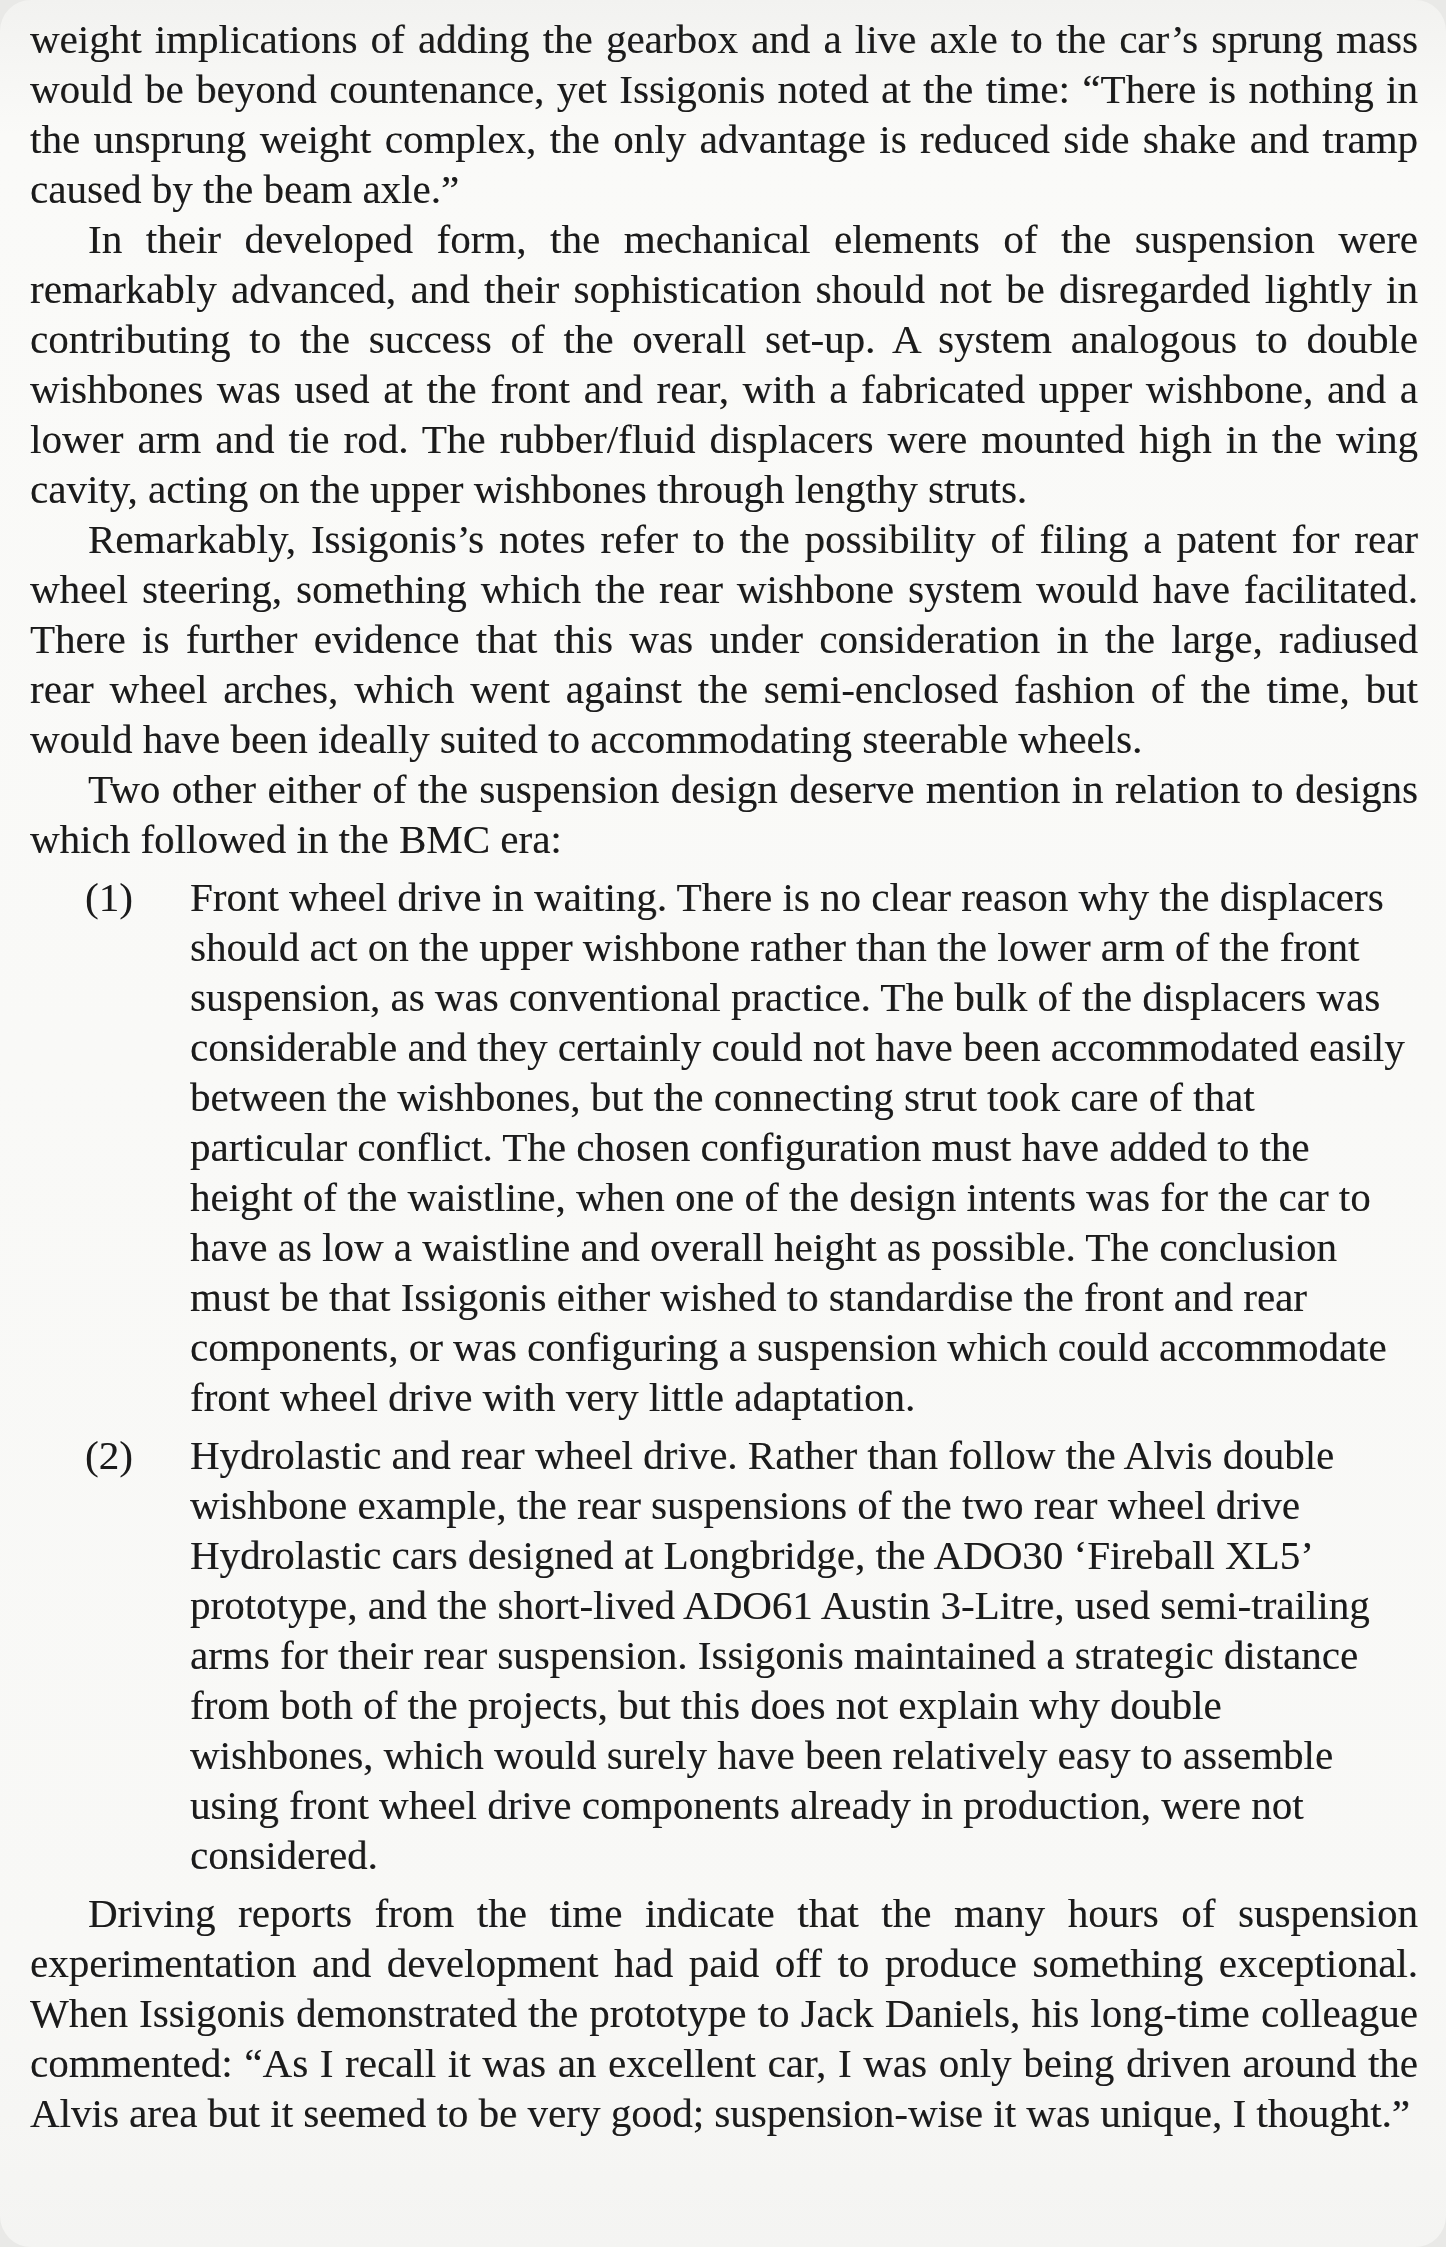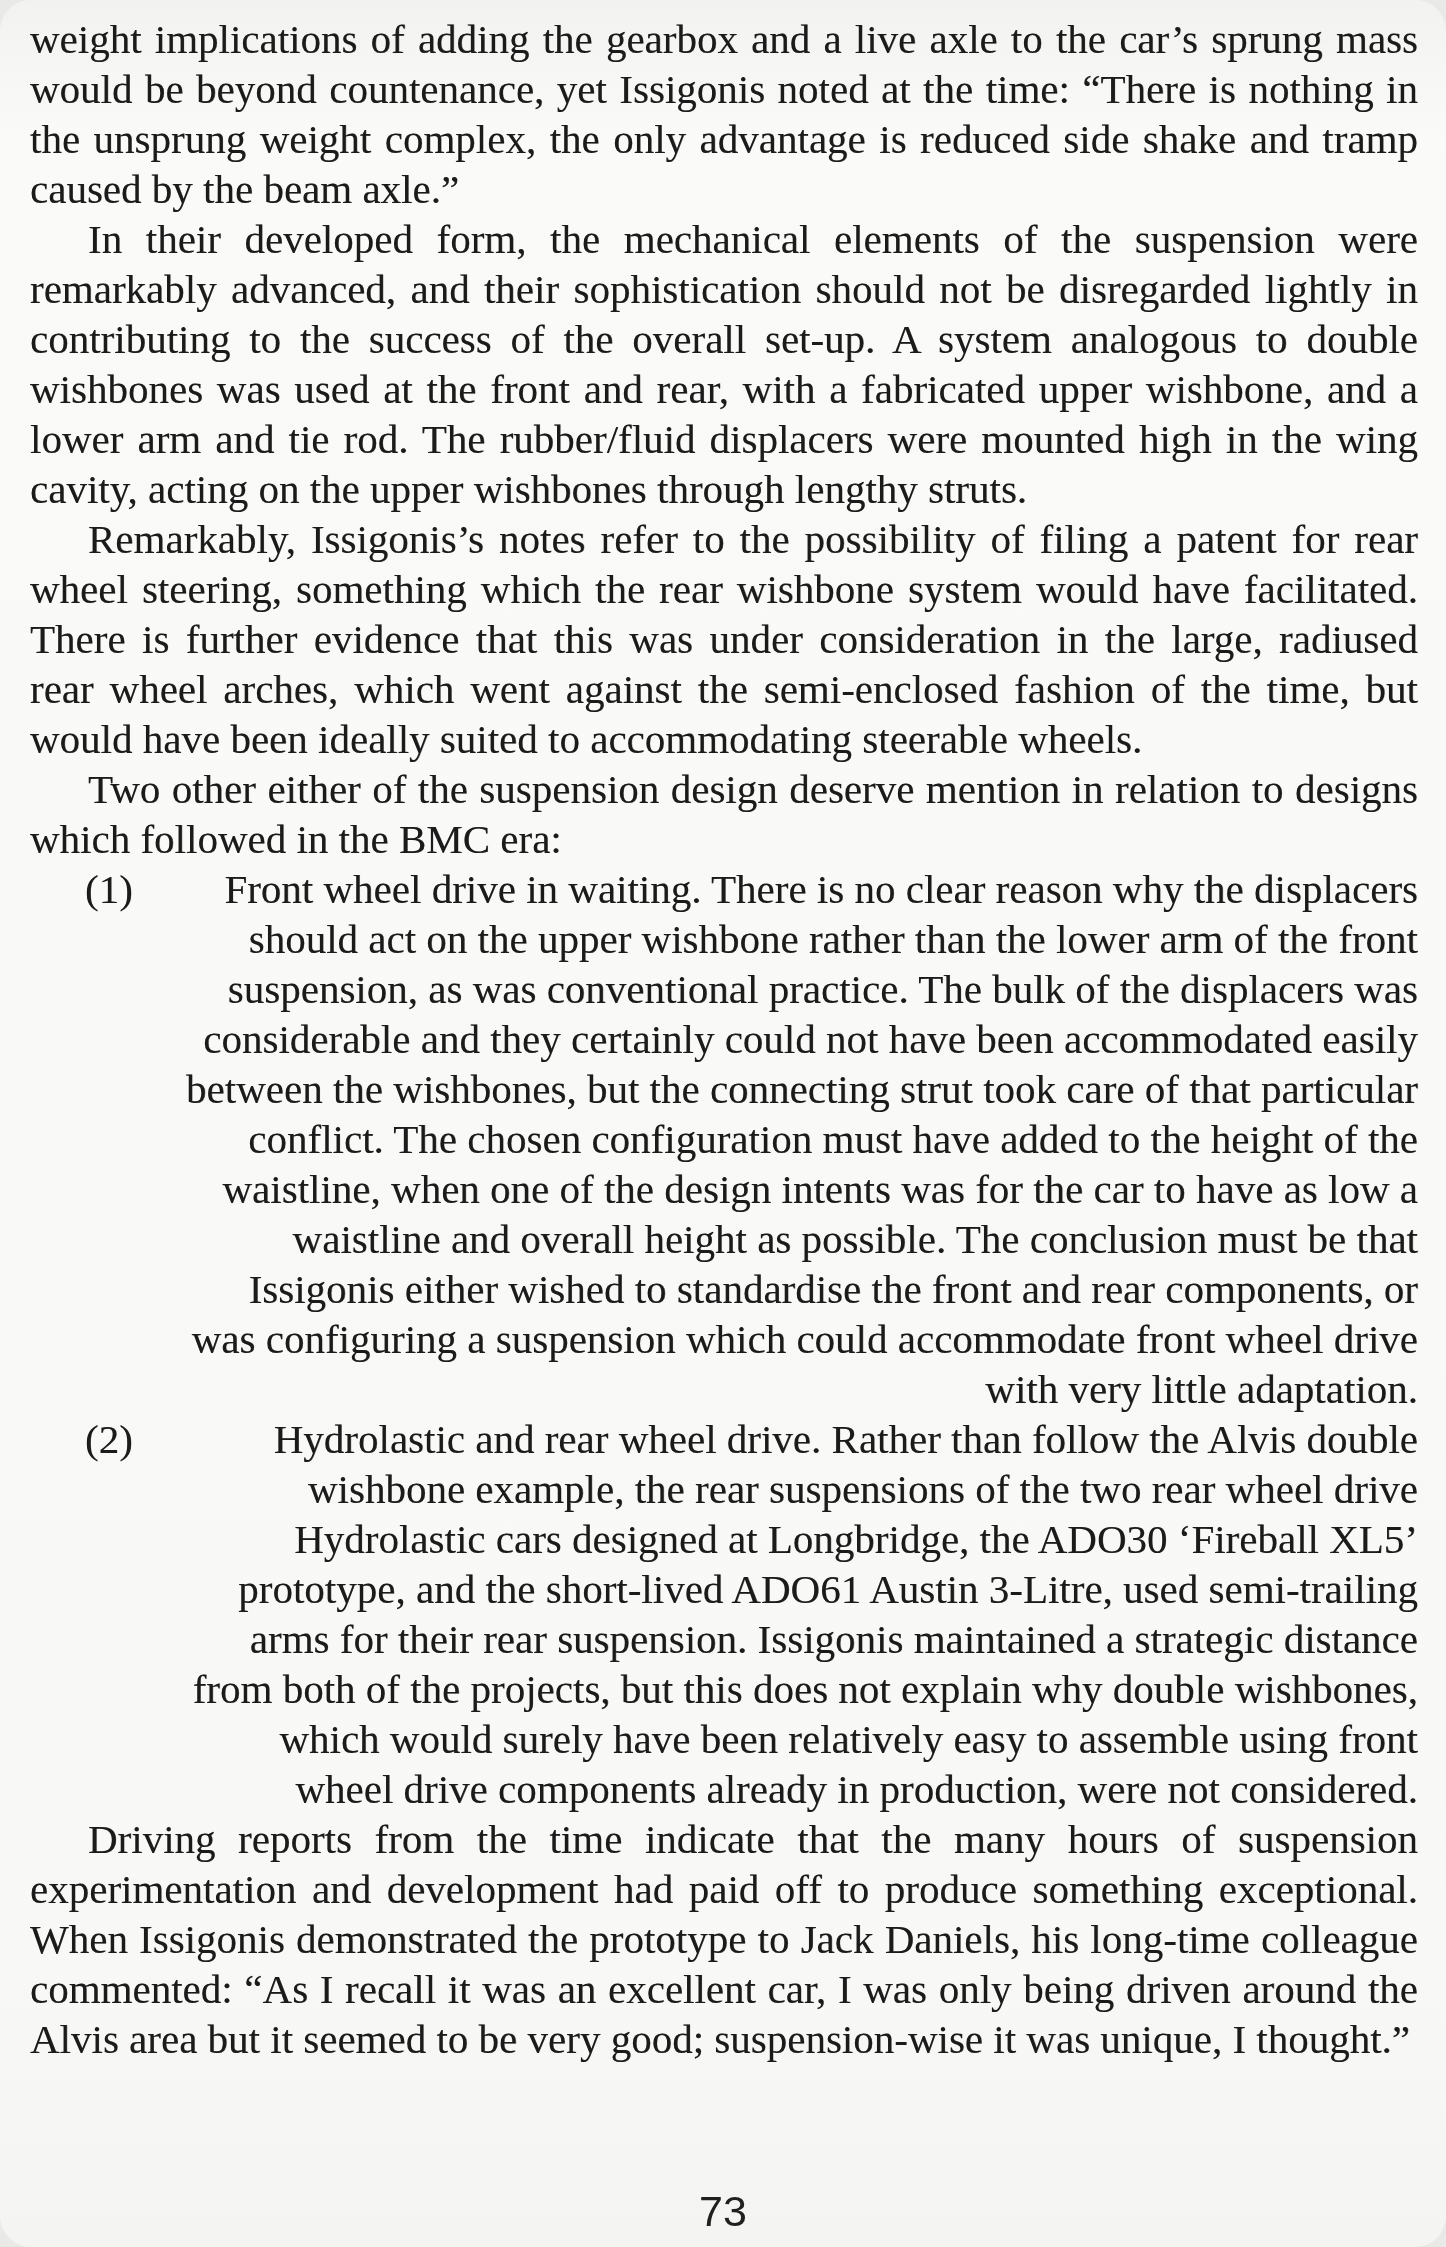--- a/index.html
+++ b/index.html
@@ -52,8 +52,8 @@
   }
 
   .item-text {
-    margin: 0;
-    text-align: right;
+    margin: 8px;
+    text-align: left;
     text-shadow: 0.3px 0.3px 0.6px rgba(25, 25, 25, 0.45);
   }
 

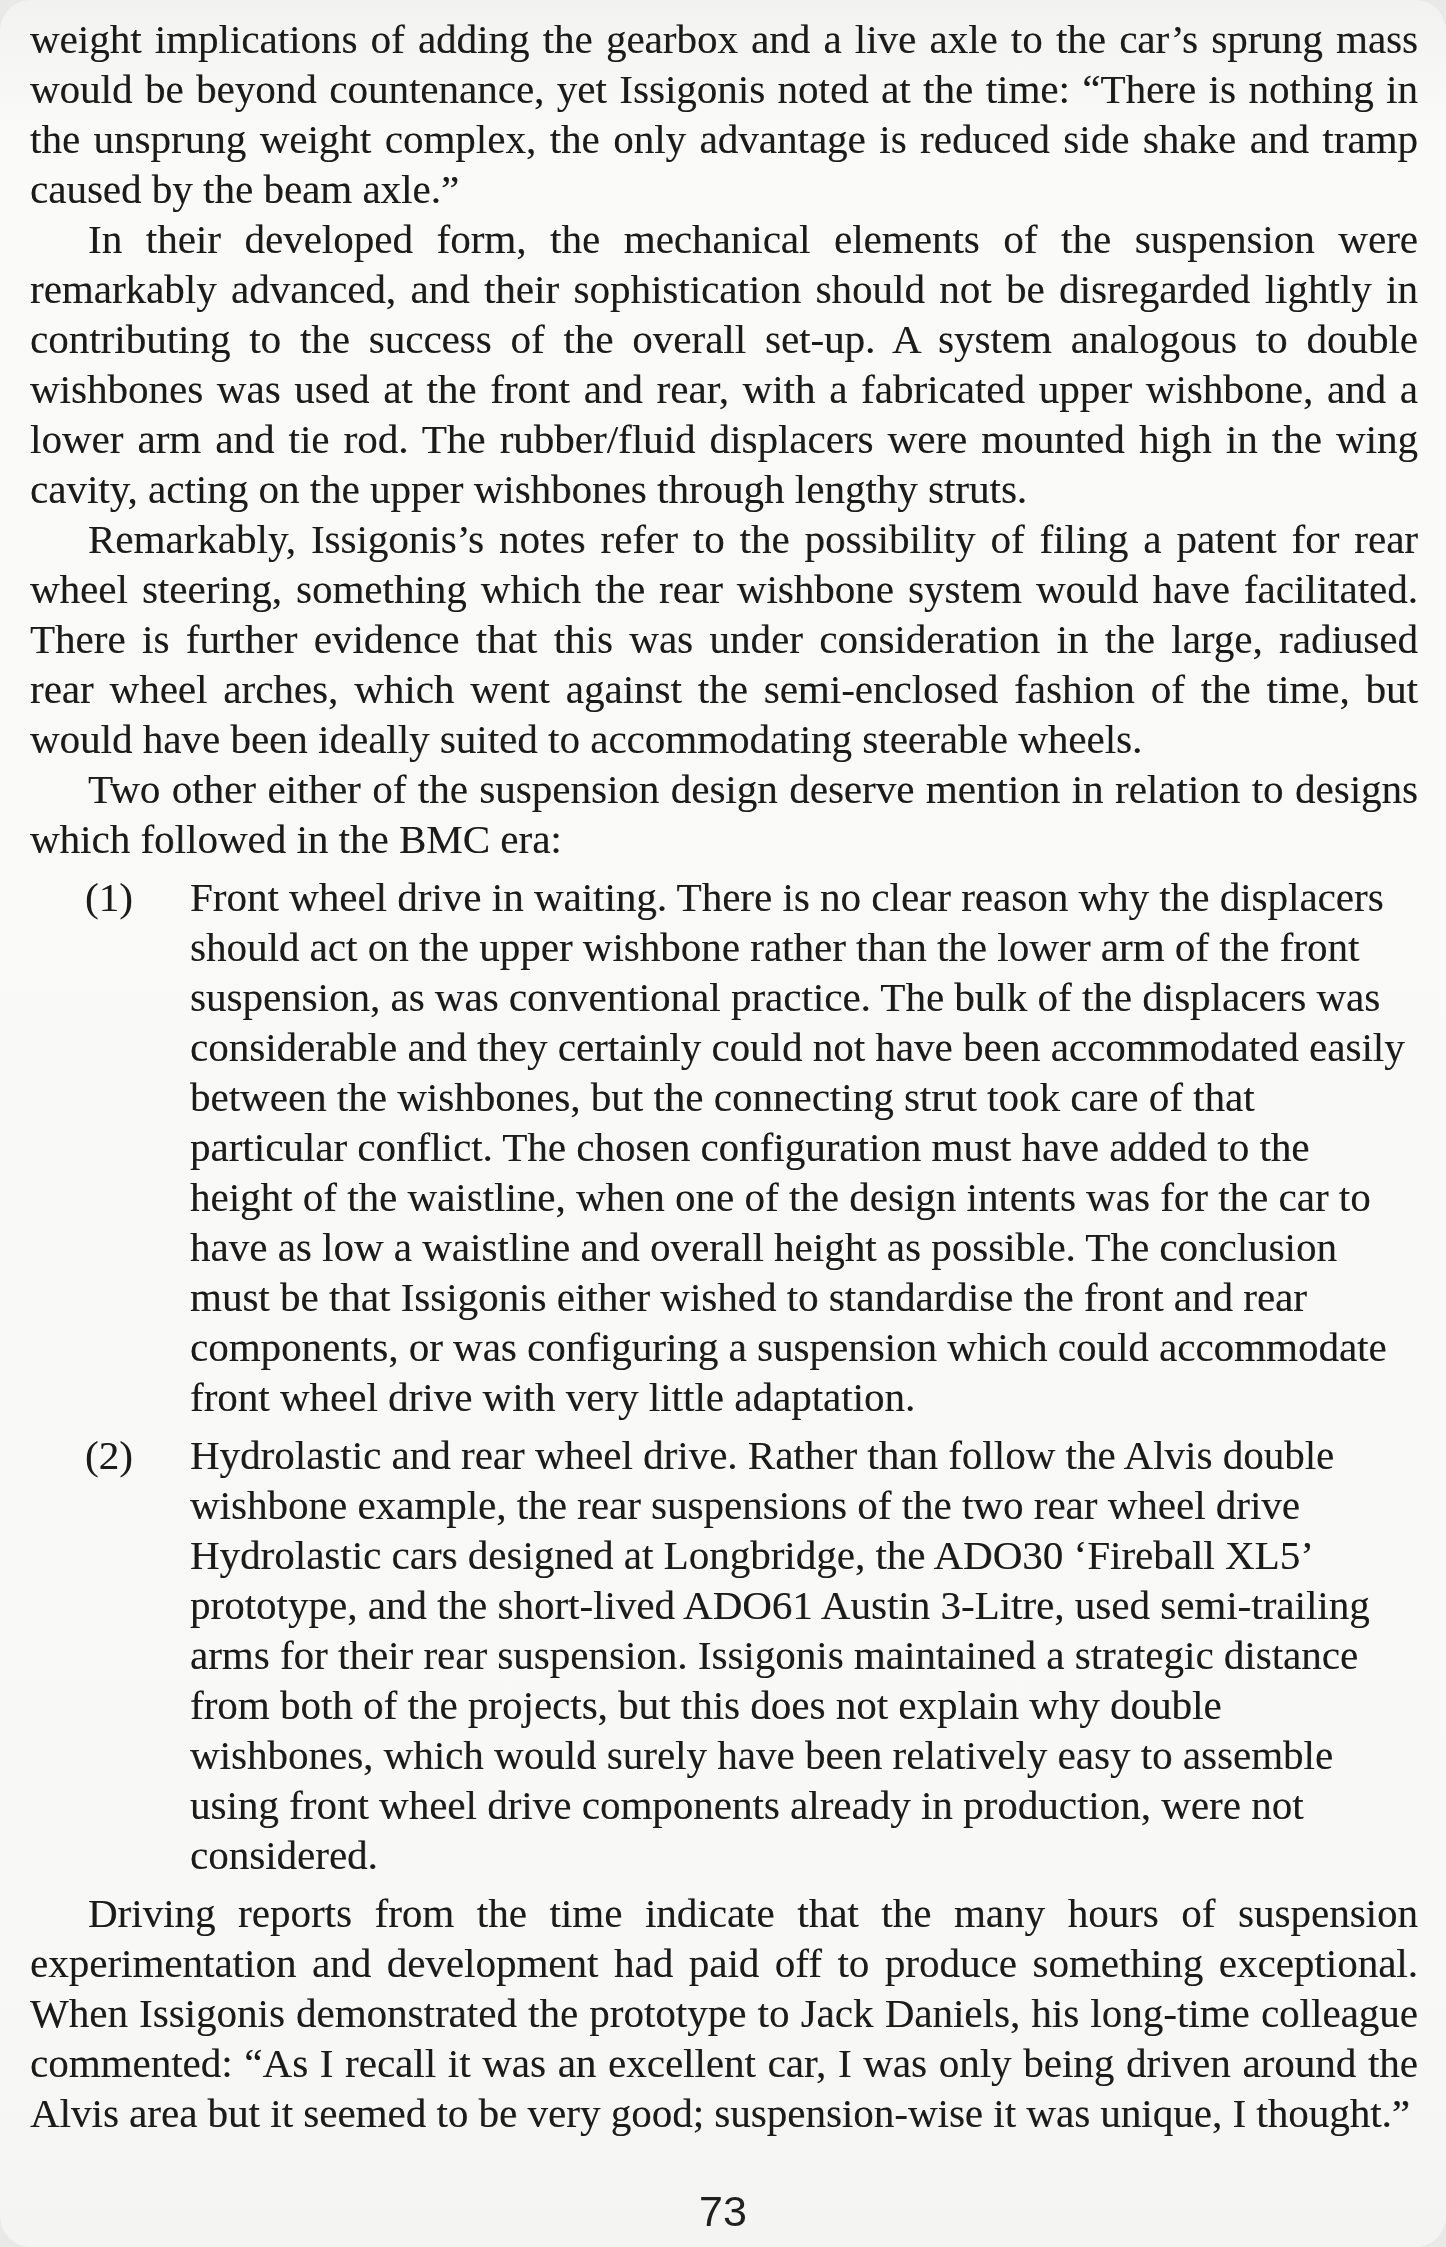--- a/index.html
+++ b/index.html
@@ -97,7 +97,6 @@
 
   </div>
 
-  <div class="page-number">73</div>
 </div>
 
 </body></html>

